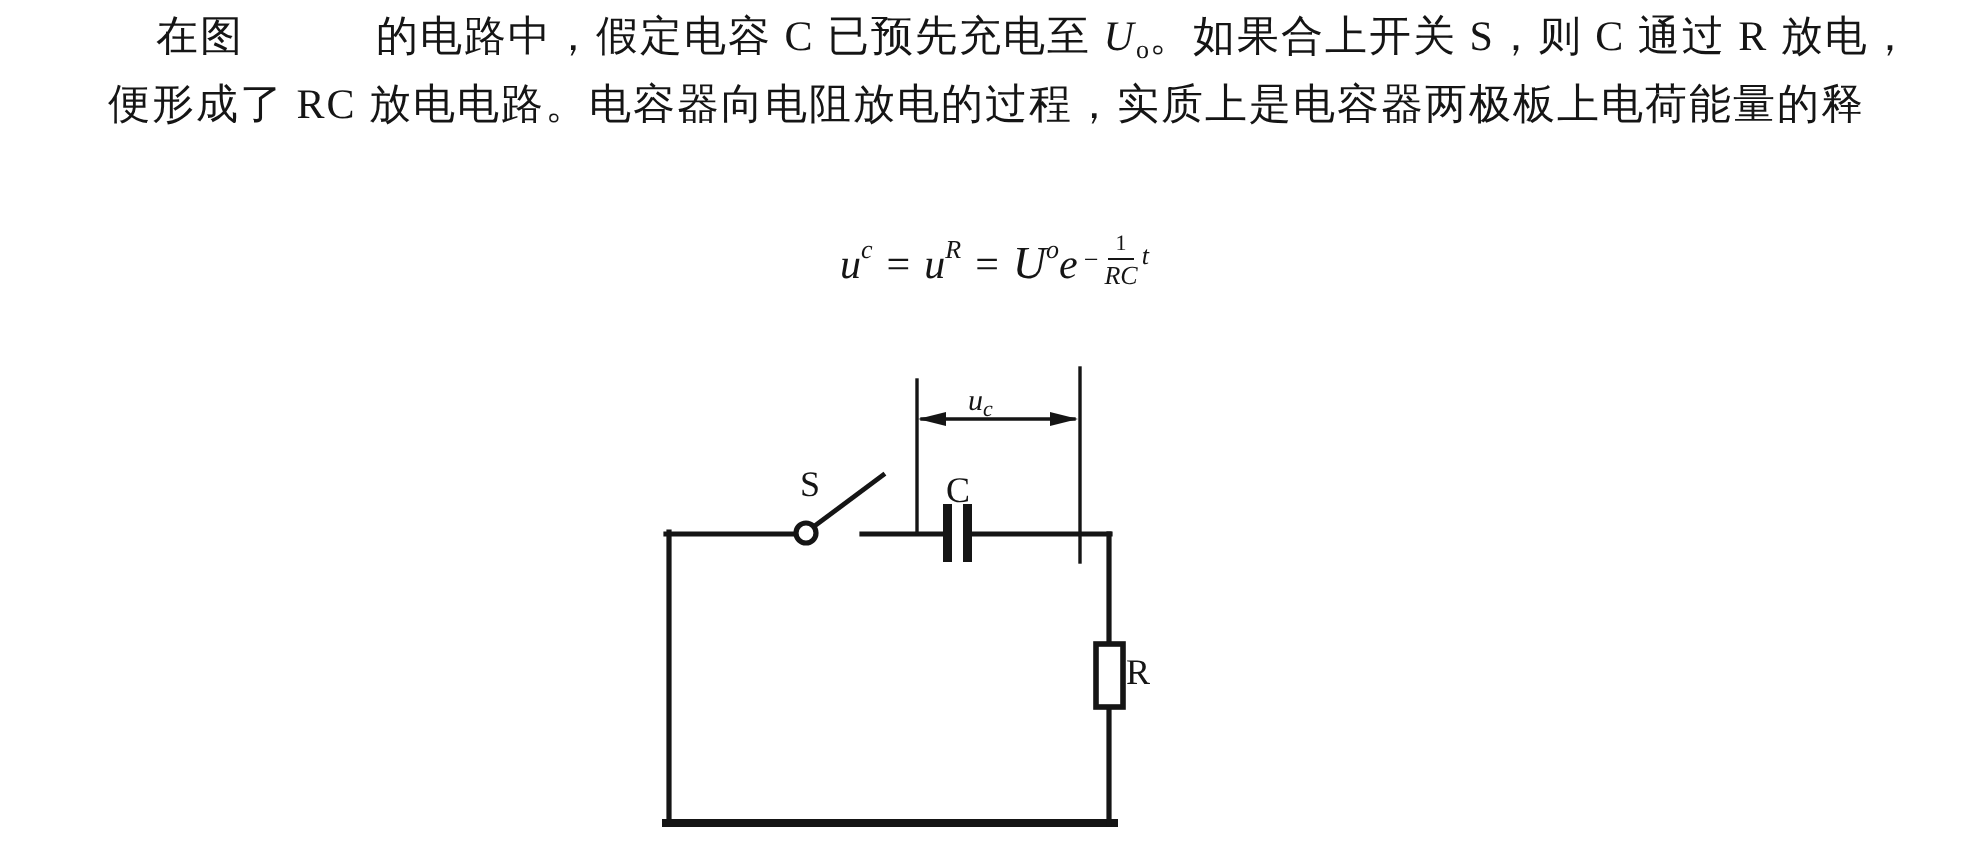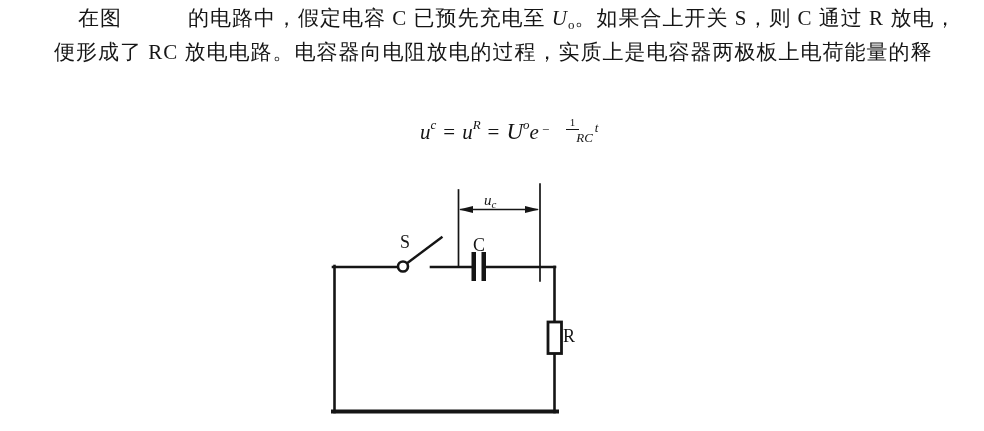--- a/index.html
+++ b/index.html
@@ -63,7 +63,7 @@
     margin: 0 1px;
   }
   .frac .num { font-size: 11px; font-style: normal; padding: 0 4px 1px 4px; border-bottom: 1.4px solid #151515; }
-  .frac .den { font-size: 13px; padding-top: 1px; margin-left: 24px; }
+  .frac .den { font-size: 13px; padding-top: 1px; }
   .exp .texp { font-size: 13px; margin-left: 1px; transform: translateY(-2px); }
   
   .circuit-svg { position: absolute; left: 0; top: 0; }

